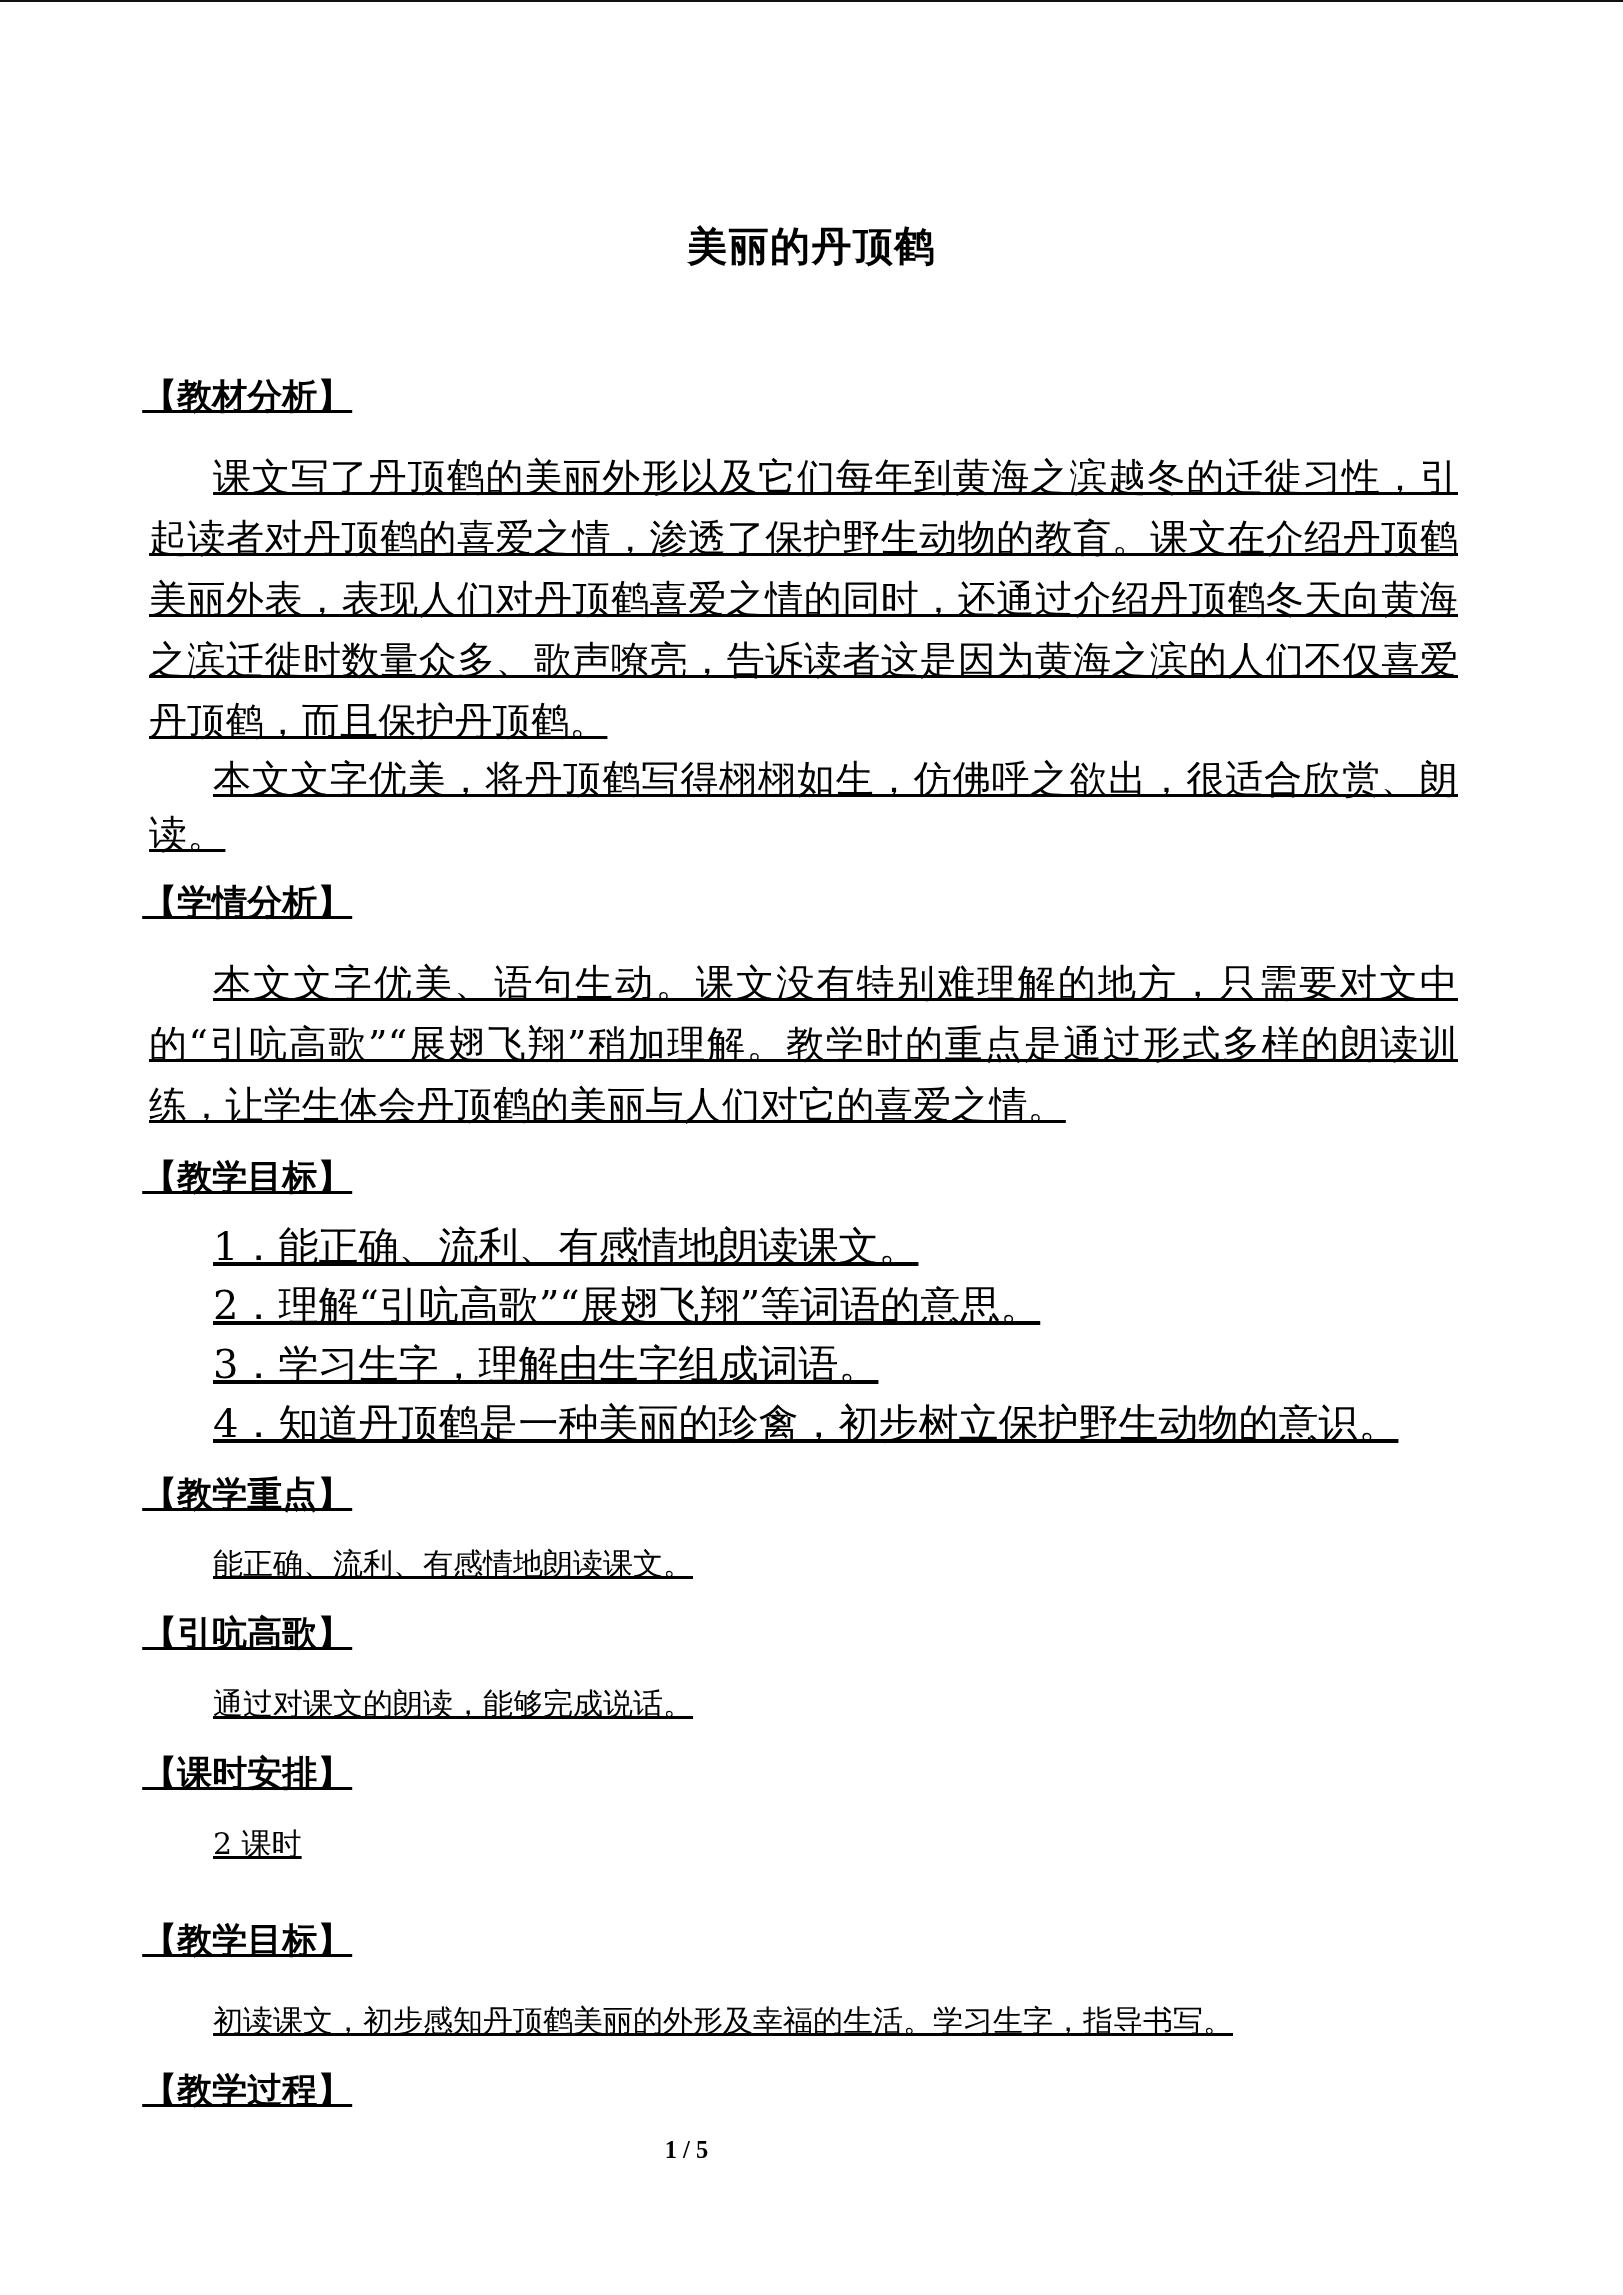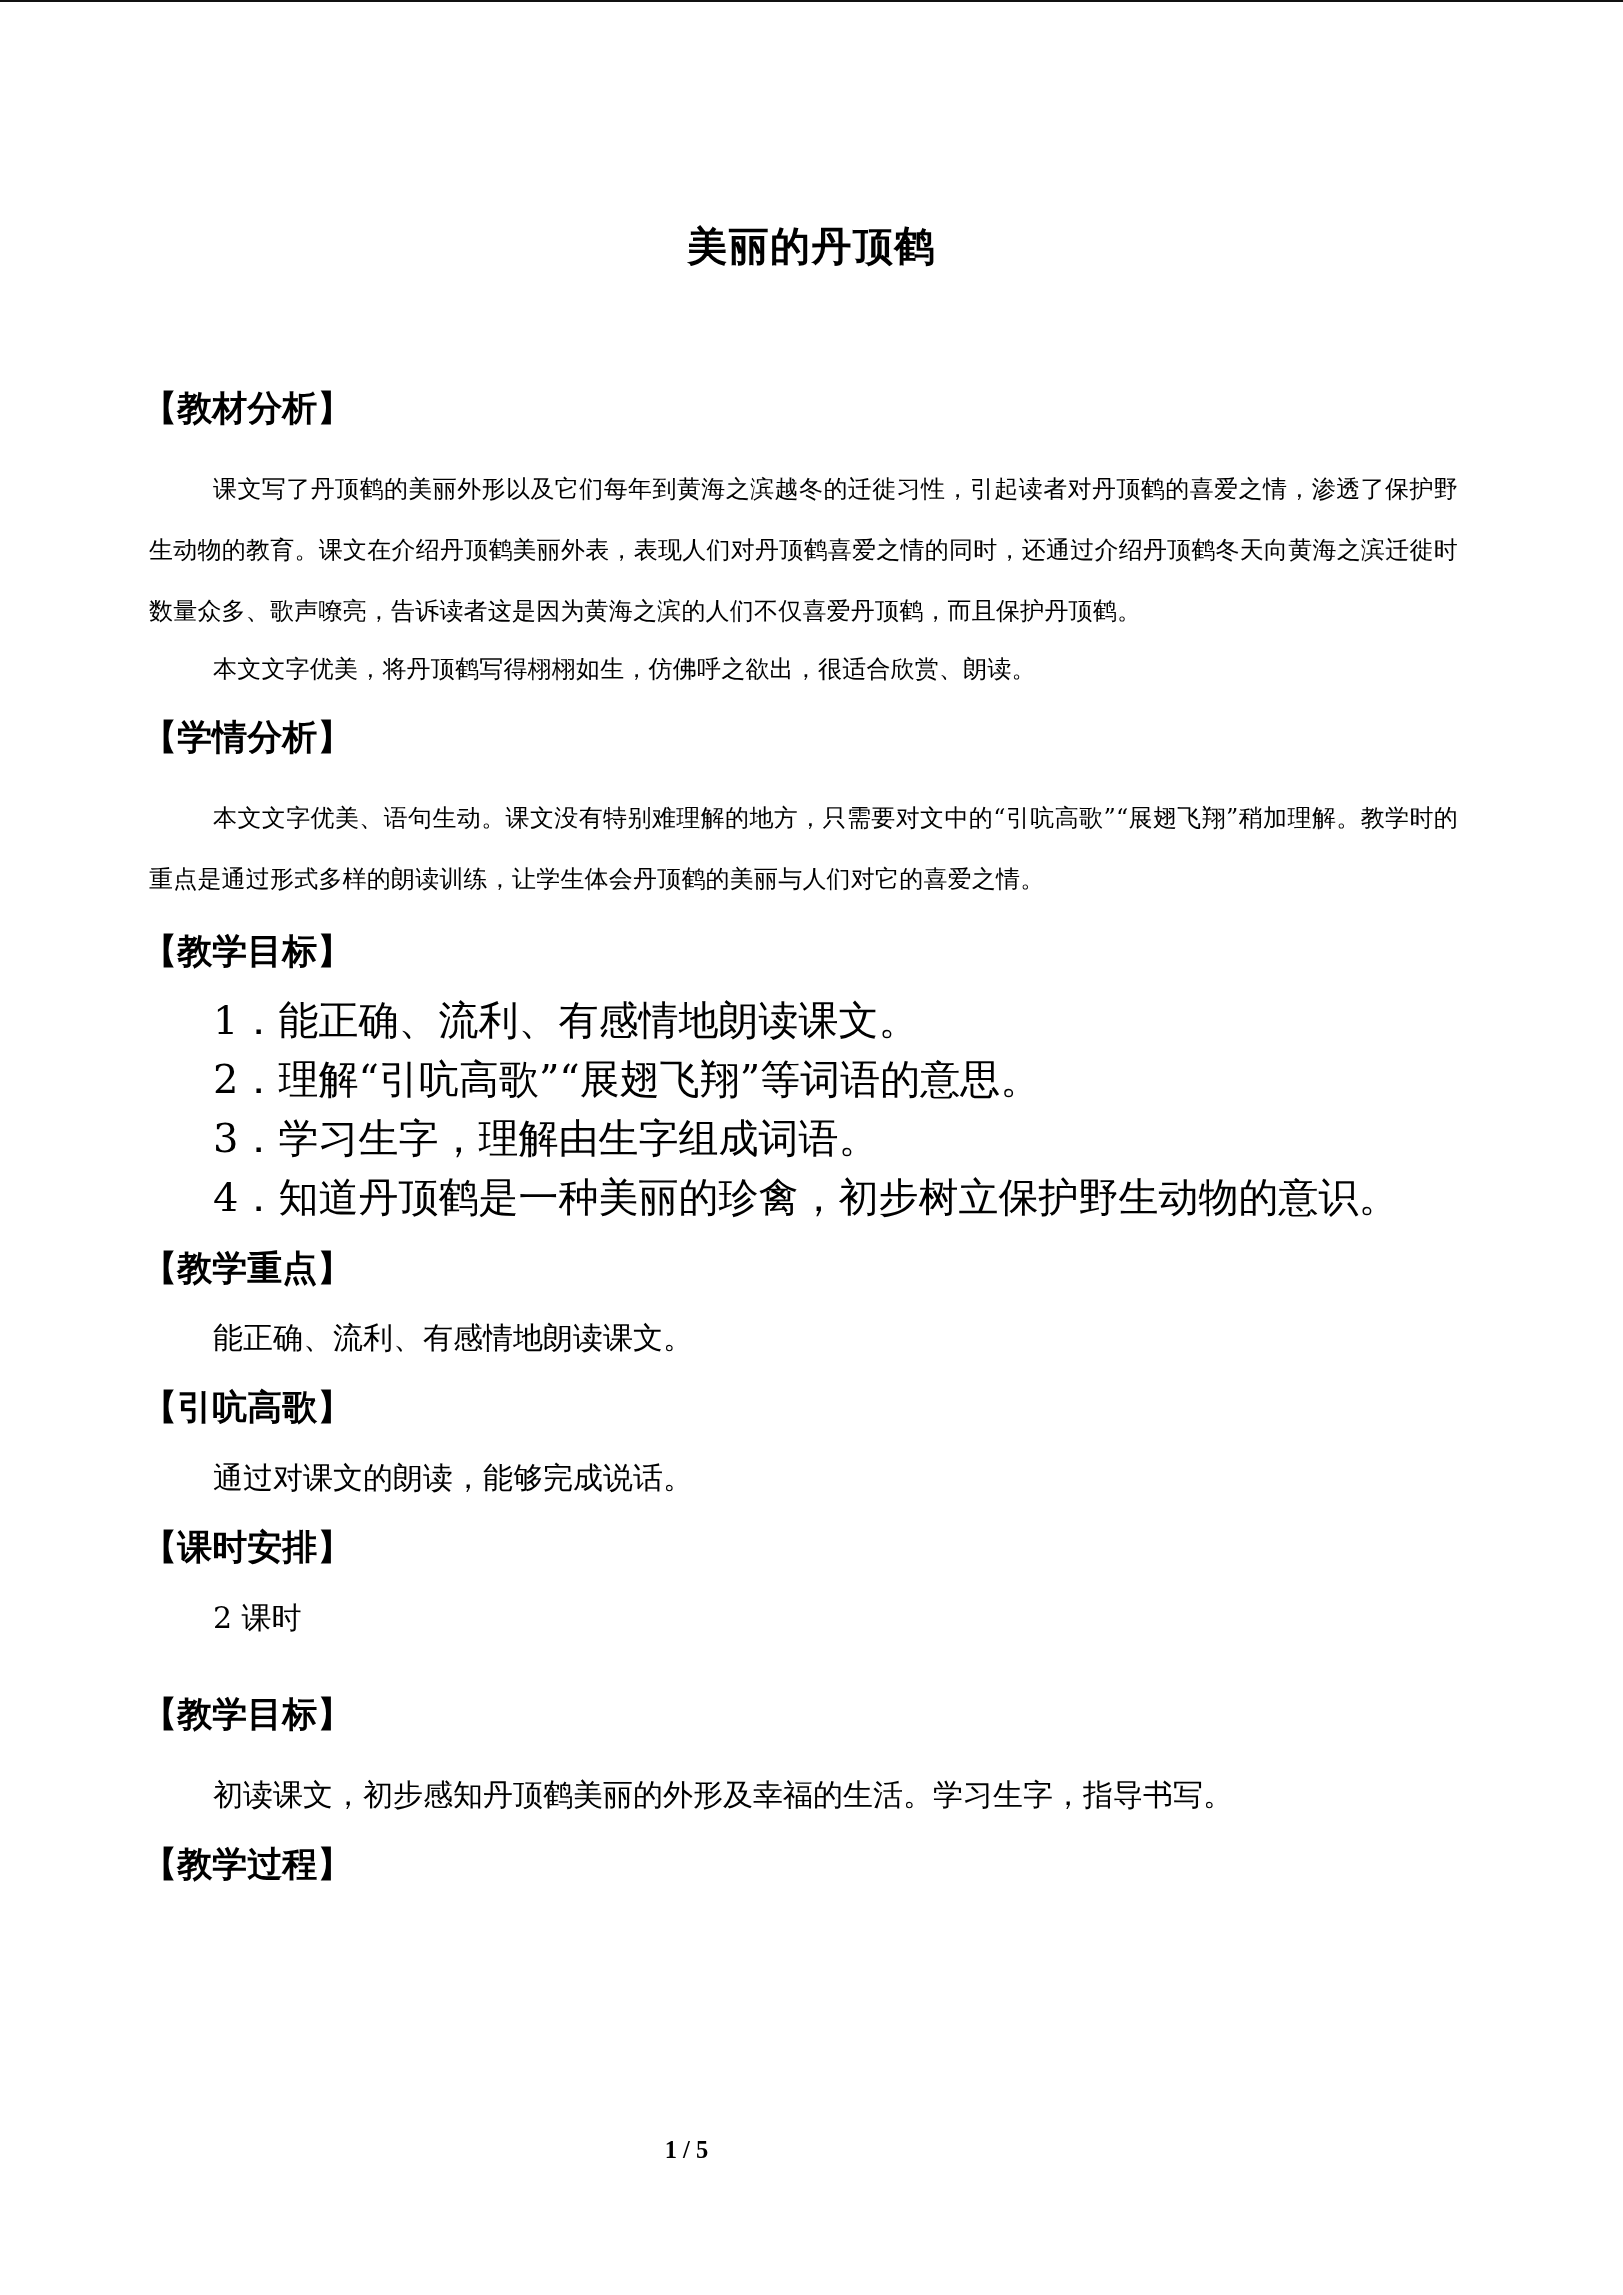--- a/index.html
+++ b/index.html
@@ -40,8 +40,9 @@
     .content {
       position: absolute;
       left: 149px;
-      top: 382px;
+      top: 370px;
       width: 1309px;
+      text-decoration: underline;
     }
     .heading {
       font-family: "DejaVu Sans", "Liberation Sans", sans-serif;

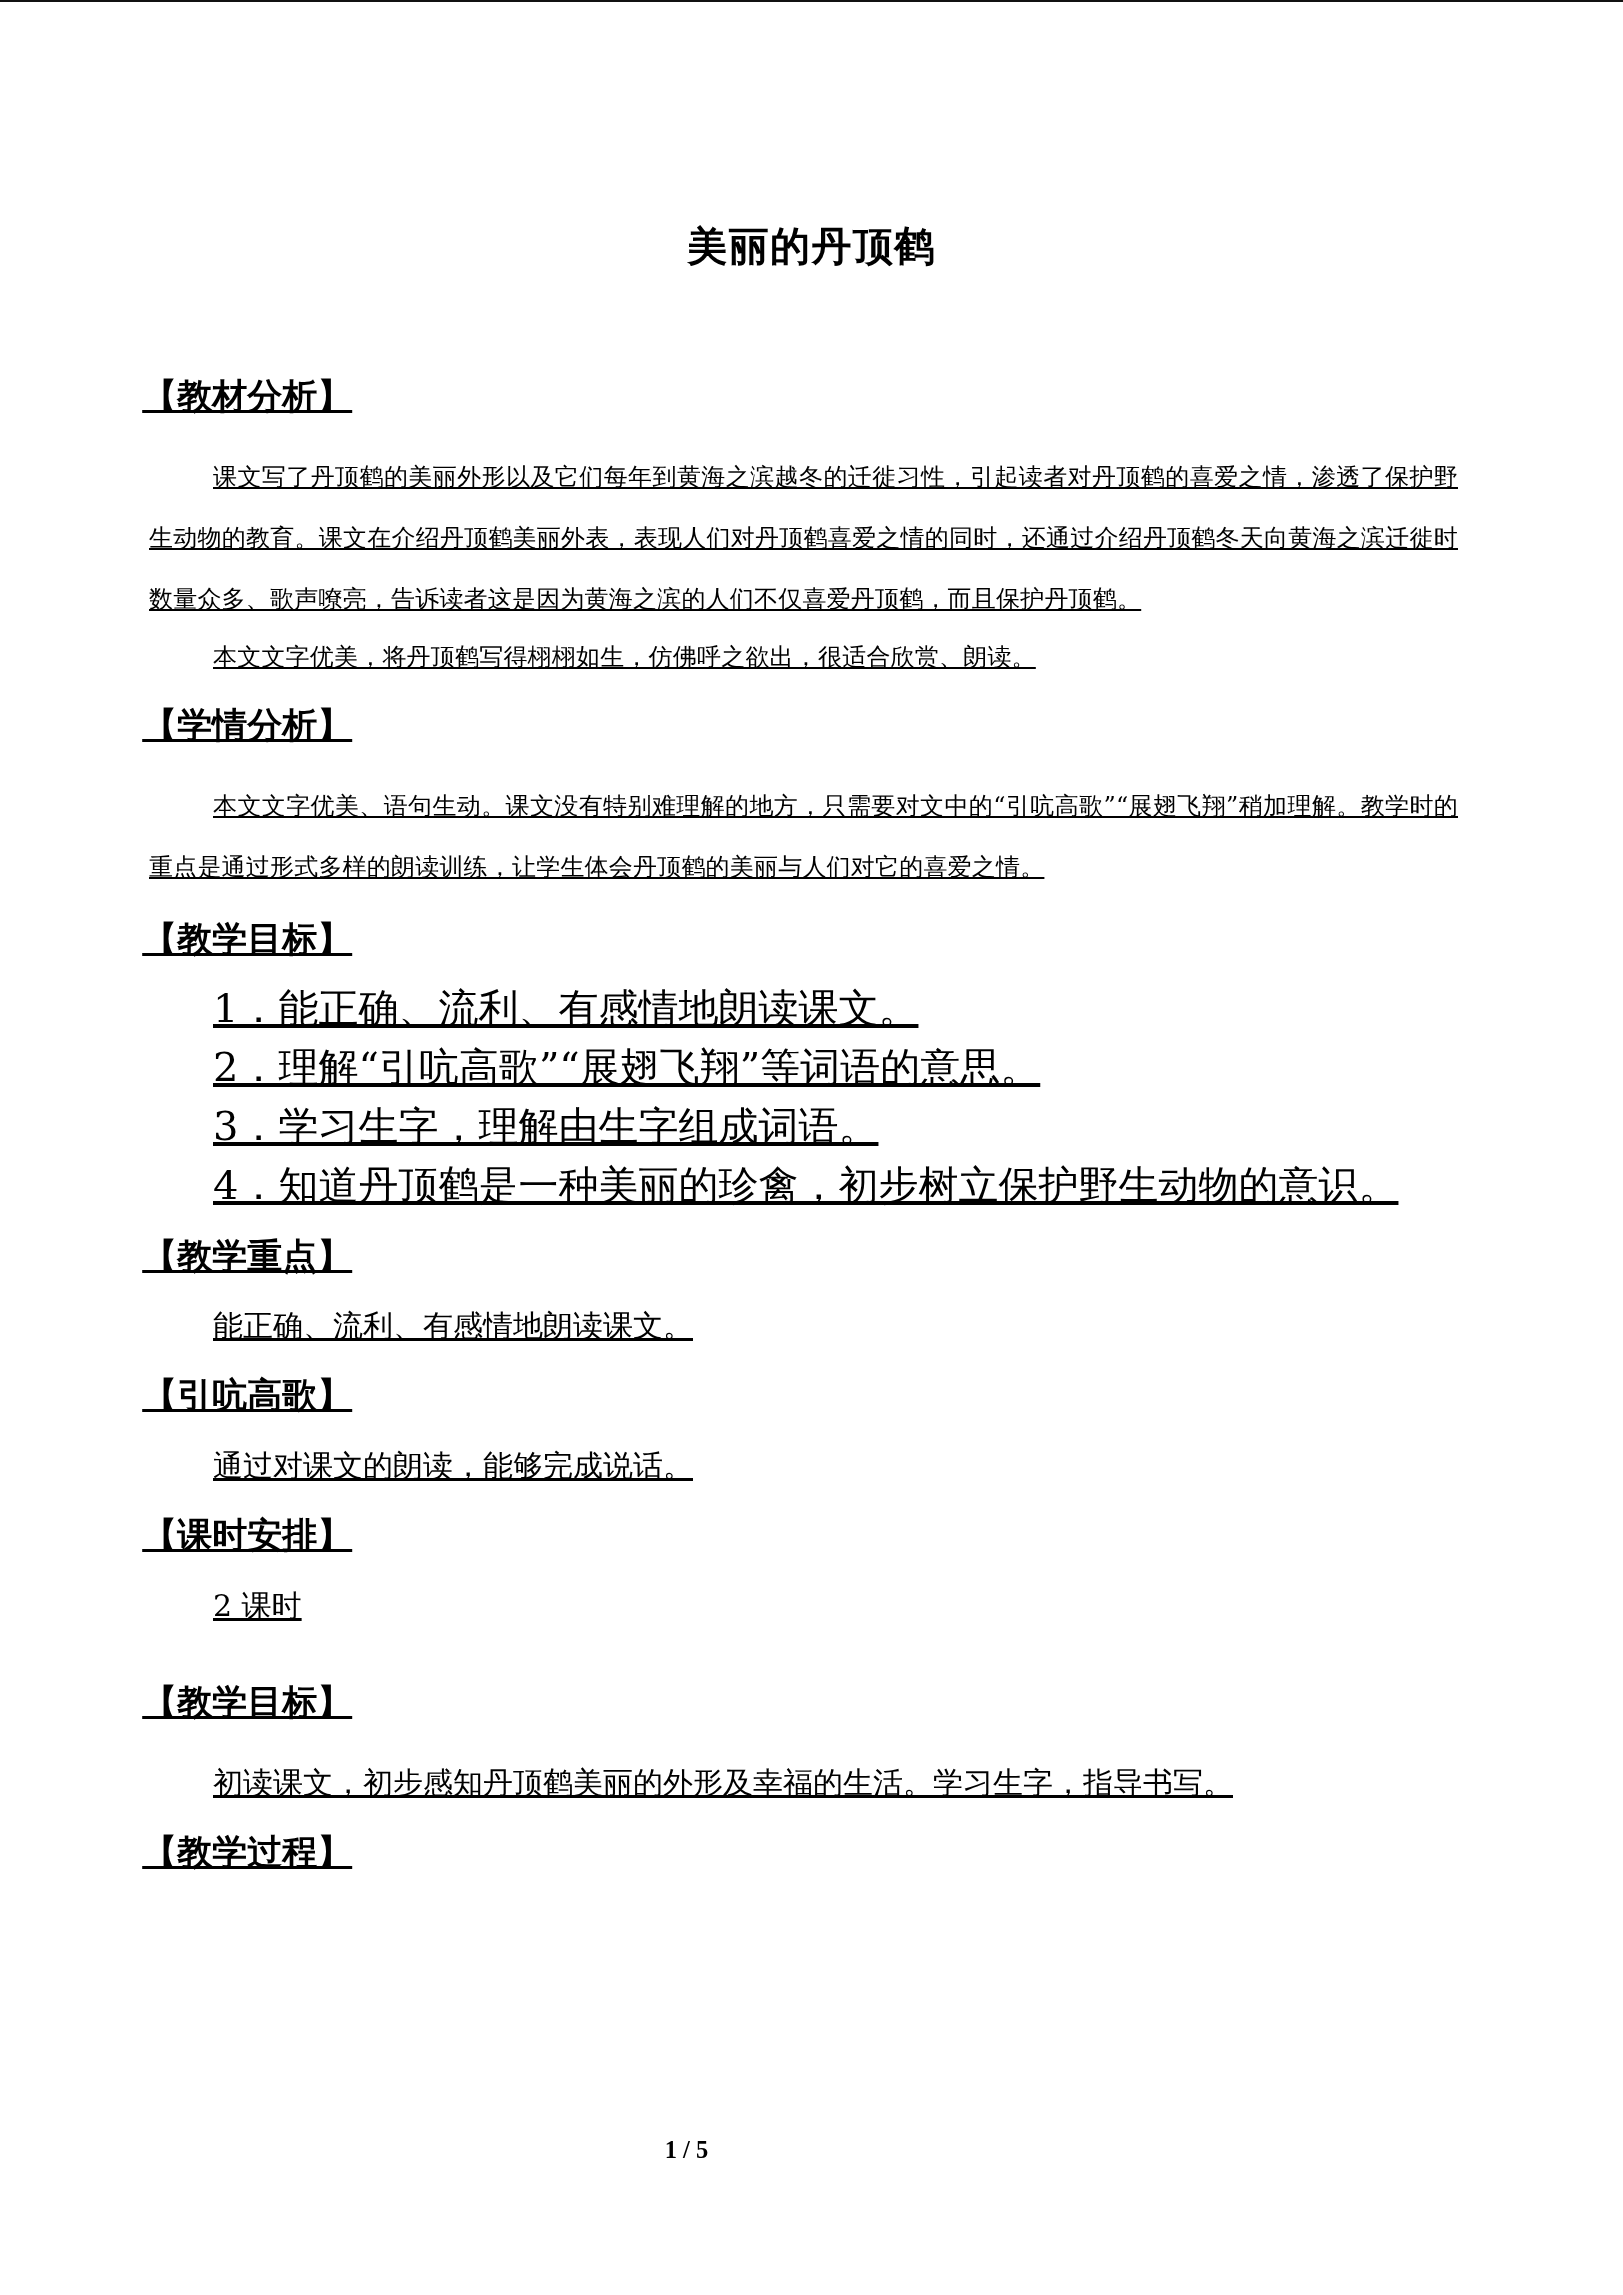--- a/index.html
+++ b/index.html
@@ -53,7 +53,7 @@
       margin-left: -6.8px;
     }
     .para {
-      font-size: 24px;
+      font-size: 38px;
       line-height: 61px;
       text-indent: 64px;
       text-align: justify;

